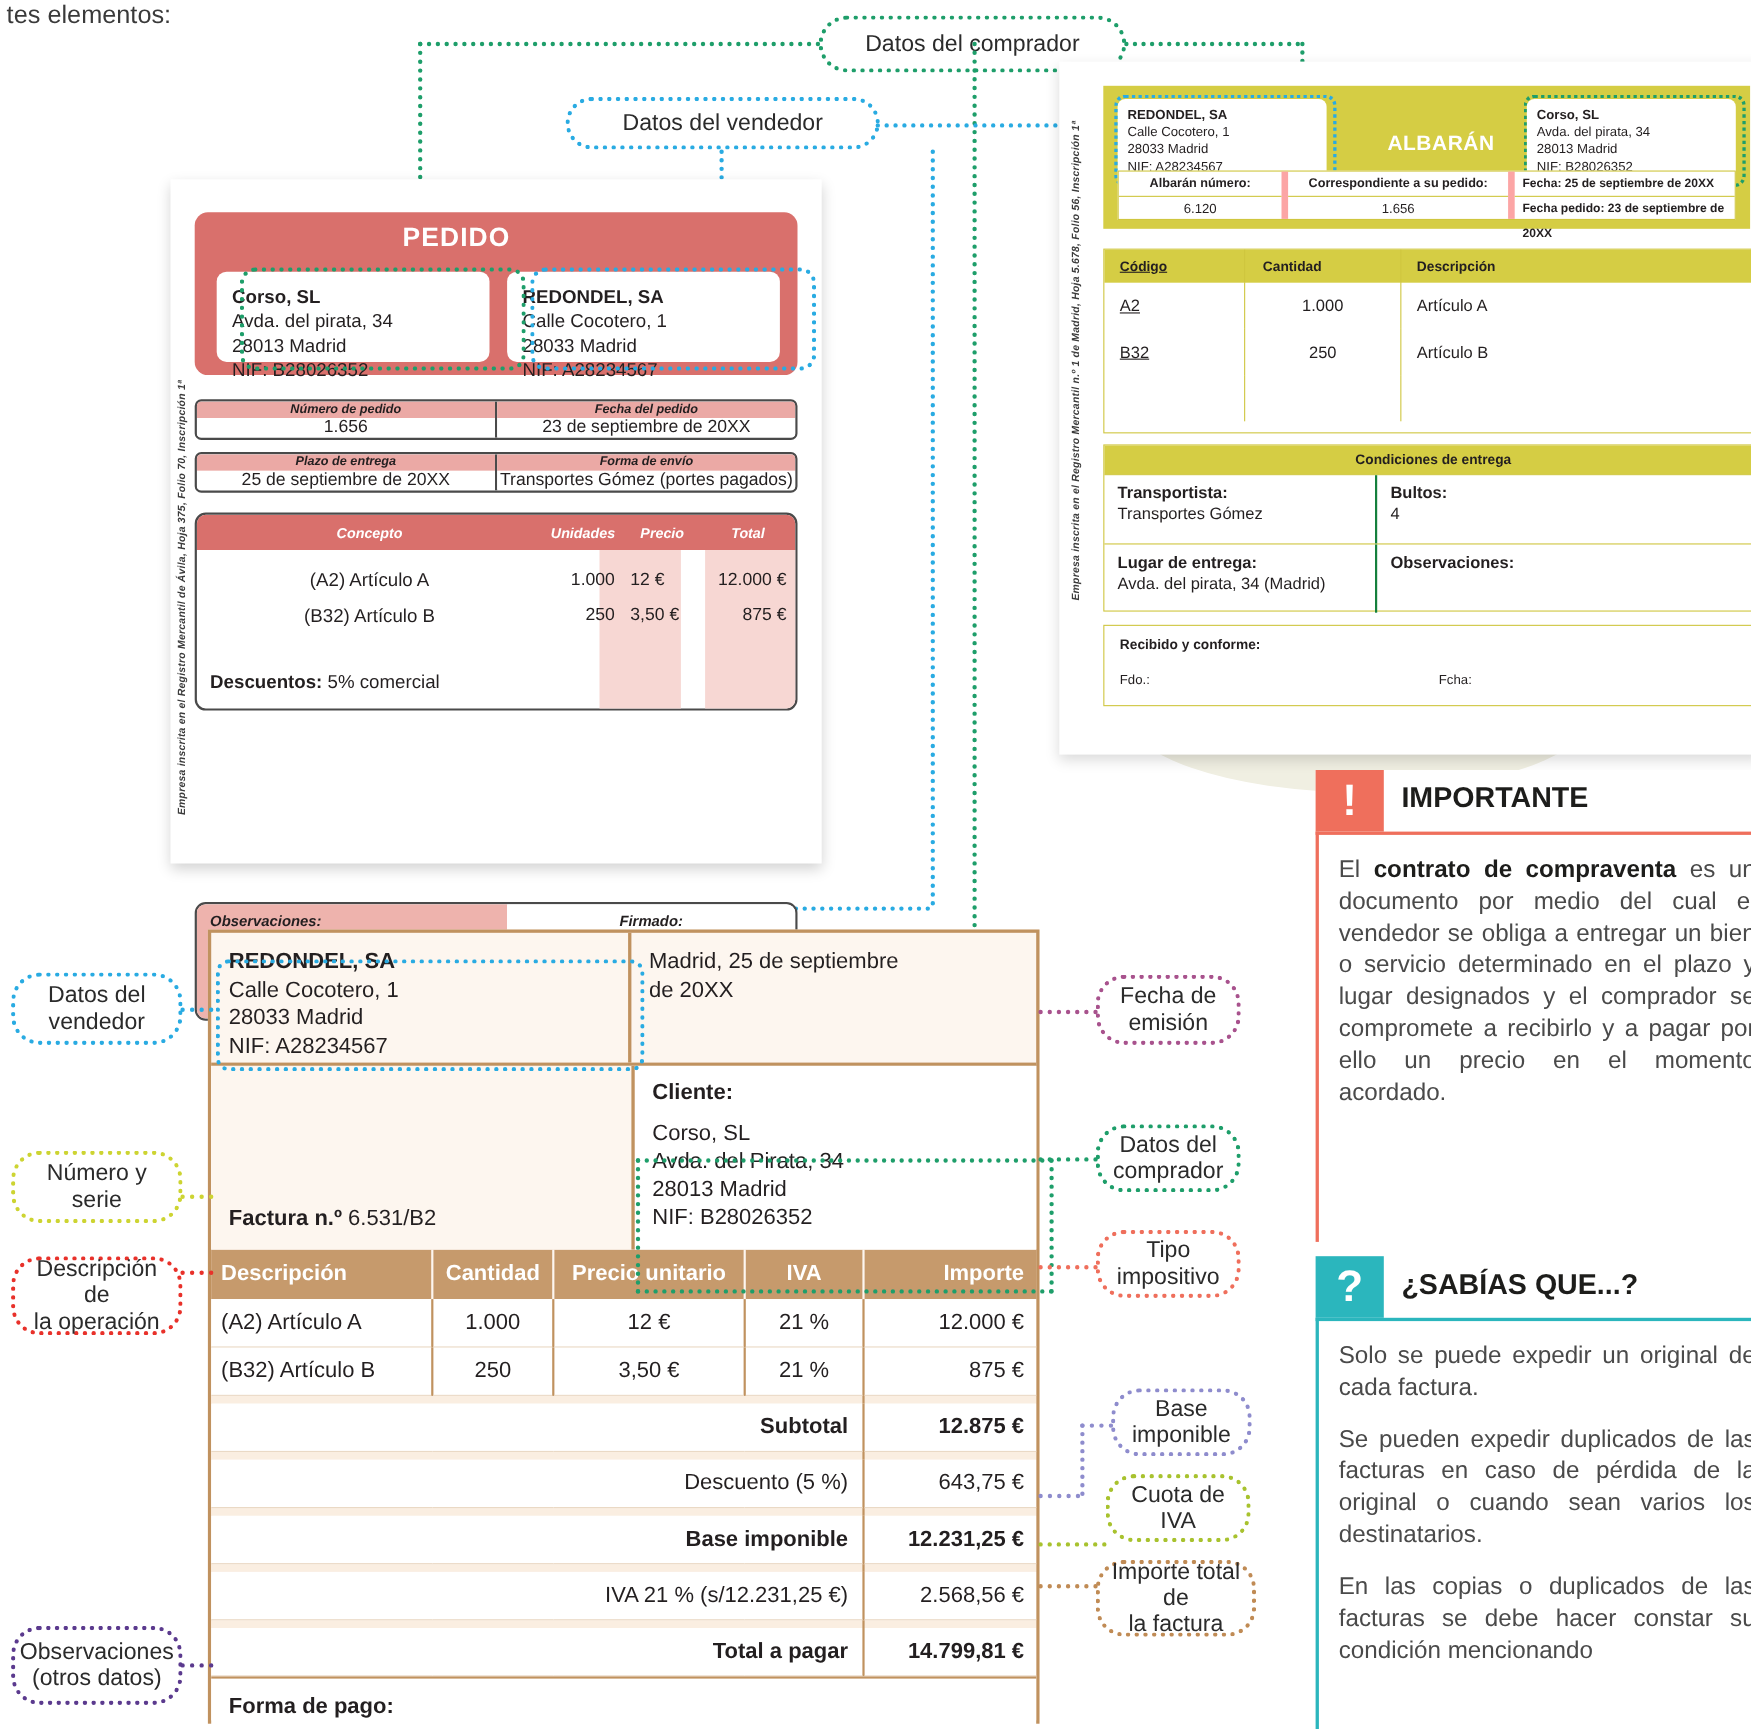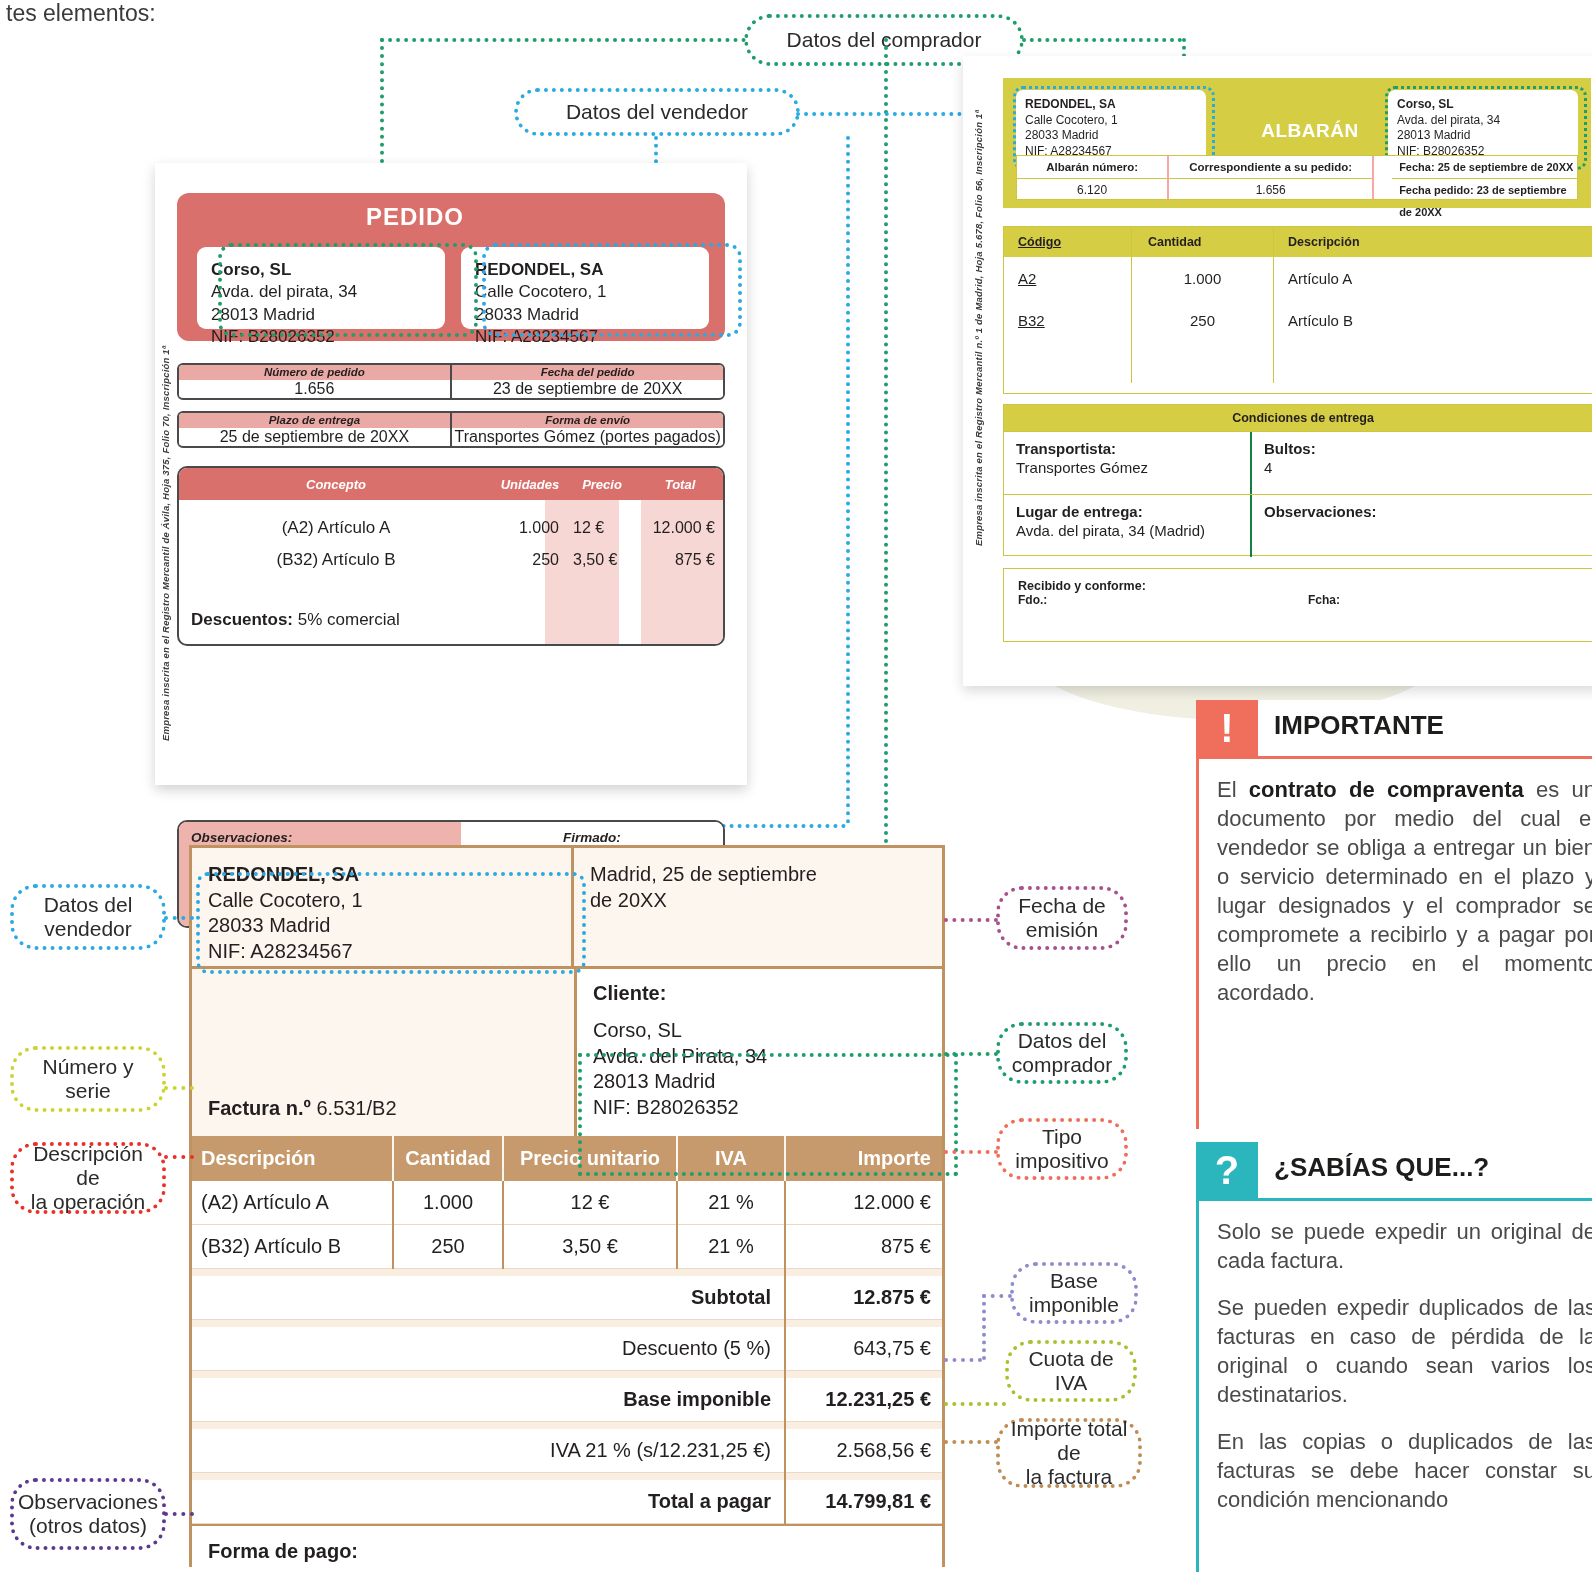--- a/index.html
+++ b/index.html
@@ -135,7 +135,7 @@
     position:absolute;left:53px;top:99px;width:562px;height:45px;background:#fff;
     display:flex;box-sizing:border-box;border:1px solid #cfc63f;
   }
-  #alb-meta .col{flex:1;display:flex;flex-direction:column;border-right:2px solid #fca5a5;}
+  #alb-meta .col{flex:1;display:flex;flex-direction:column;border-right:6px solid #fca5a5;}
   #alb-meta .col:last-child{border-right:none;}
   #alb-meta .h{font-size:11.5px;font-weight:bold;text-align:center;line-height:22px;border-bottom:1px solid #cfc63f;}
   #alb-meta .v{font-size:12px;text-align:center;line-height:22px;}

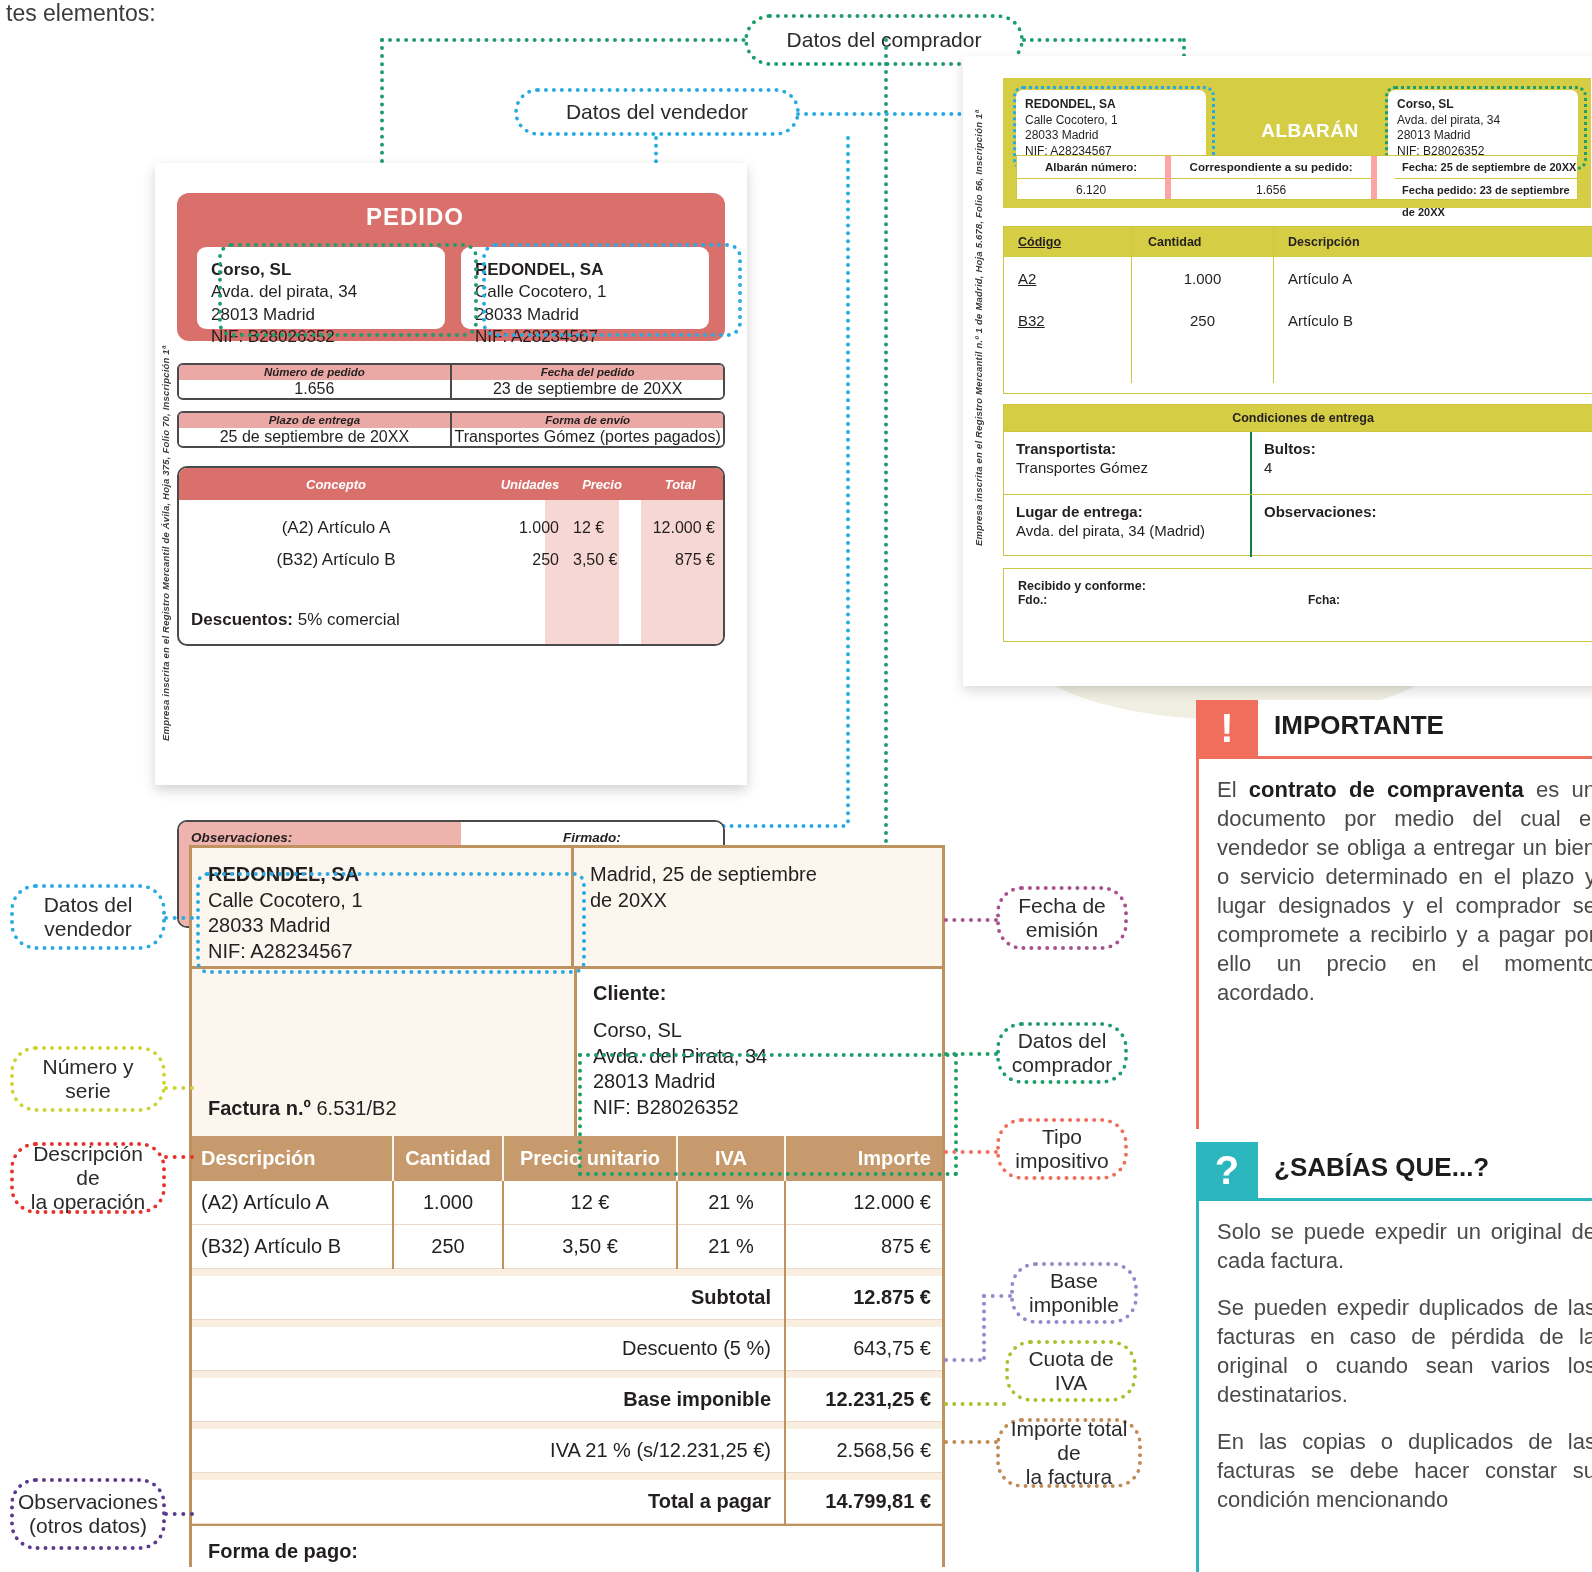--- a/index.html
+++ b/index.html
@@ -140,7 +140,7 @@
   #alb-meta .h{font-size:11.5px;font-weight:bold;text-align:center;line-height:22px;border-bottom:1px solid #cfc63f;}
   #alb-meta .v{font-size:12px;text-align:center;line-height:22px;}
   #alb-meta .col.wide{flex:1.35;}
-  #alb-meta .col.date .h,#alb-meta .col.date .v{text-align:left;padding-left:7px;font-weight:bold;font-size:11px;margin-left:18px;}
+  #alb-meta .col.date .h,#alb-meta .col.date .v{text-align:left;padding-left:7px;font-weight:bold;font-size:11px;}
 
   #alb-items{
     position:absolute;left:40px;top:170px;width:600px;height:168px;background:#fff;

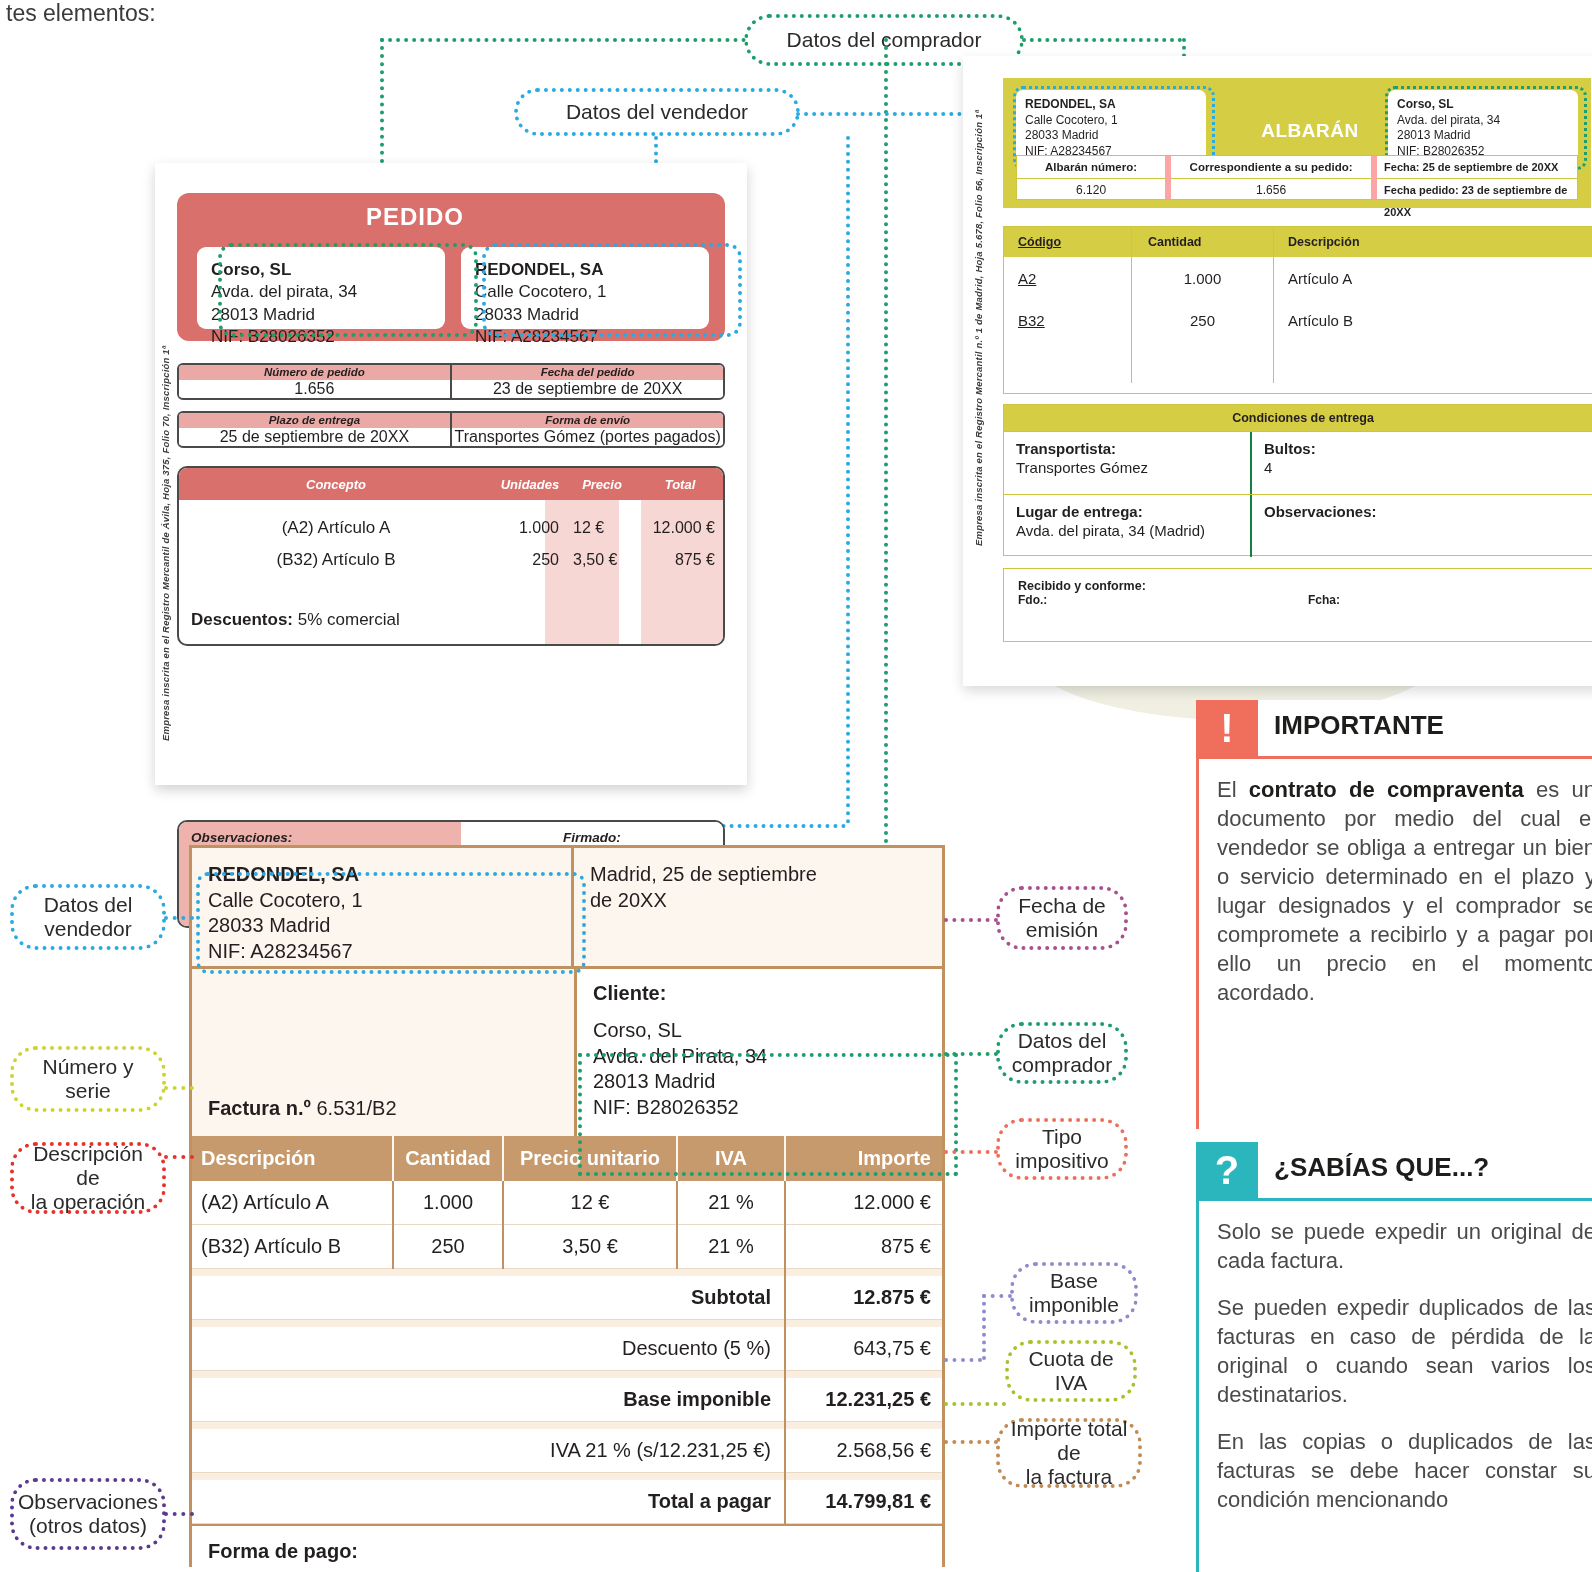--- a/index.html
+++ b/index.html
@@ -171,7 +171,7 @@
     border:1.5px solid #cfc63f;box-sizing:border-box;padding:10px 14px;
   }
   #alb-recv .t1{font-size:12.5px;font-weight:bold;}
-  #alb-recv .fl{display:flex;font-size:12px;font-weight:bold;}
+  #alb-recv .fl{display:flex;margin-top:18px;font-size:12px;font-weight:normal;}
   #alb-recv .fl span:first-child{flex:0 0 290px;}
 
   

